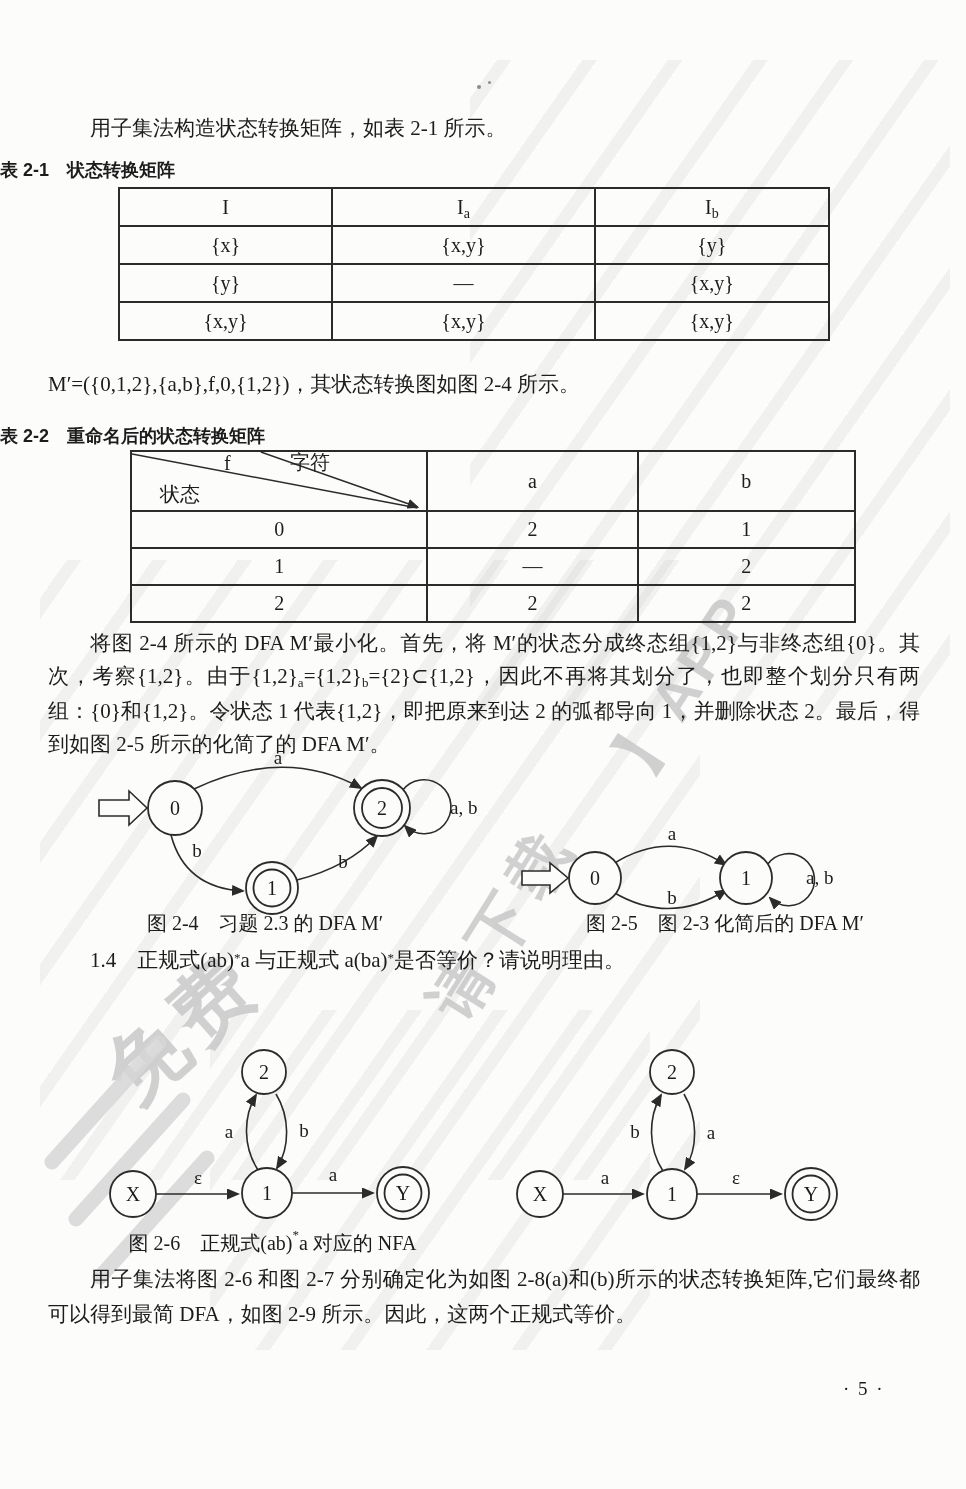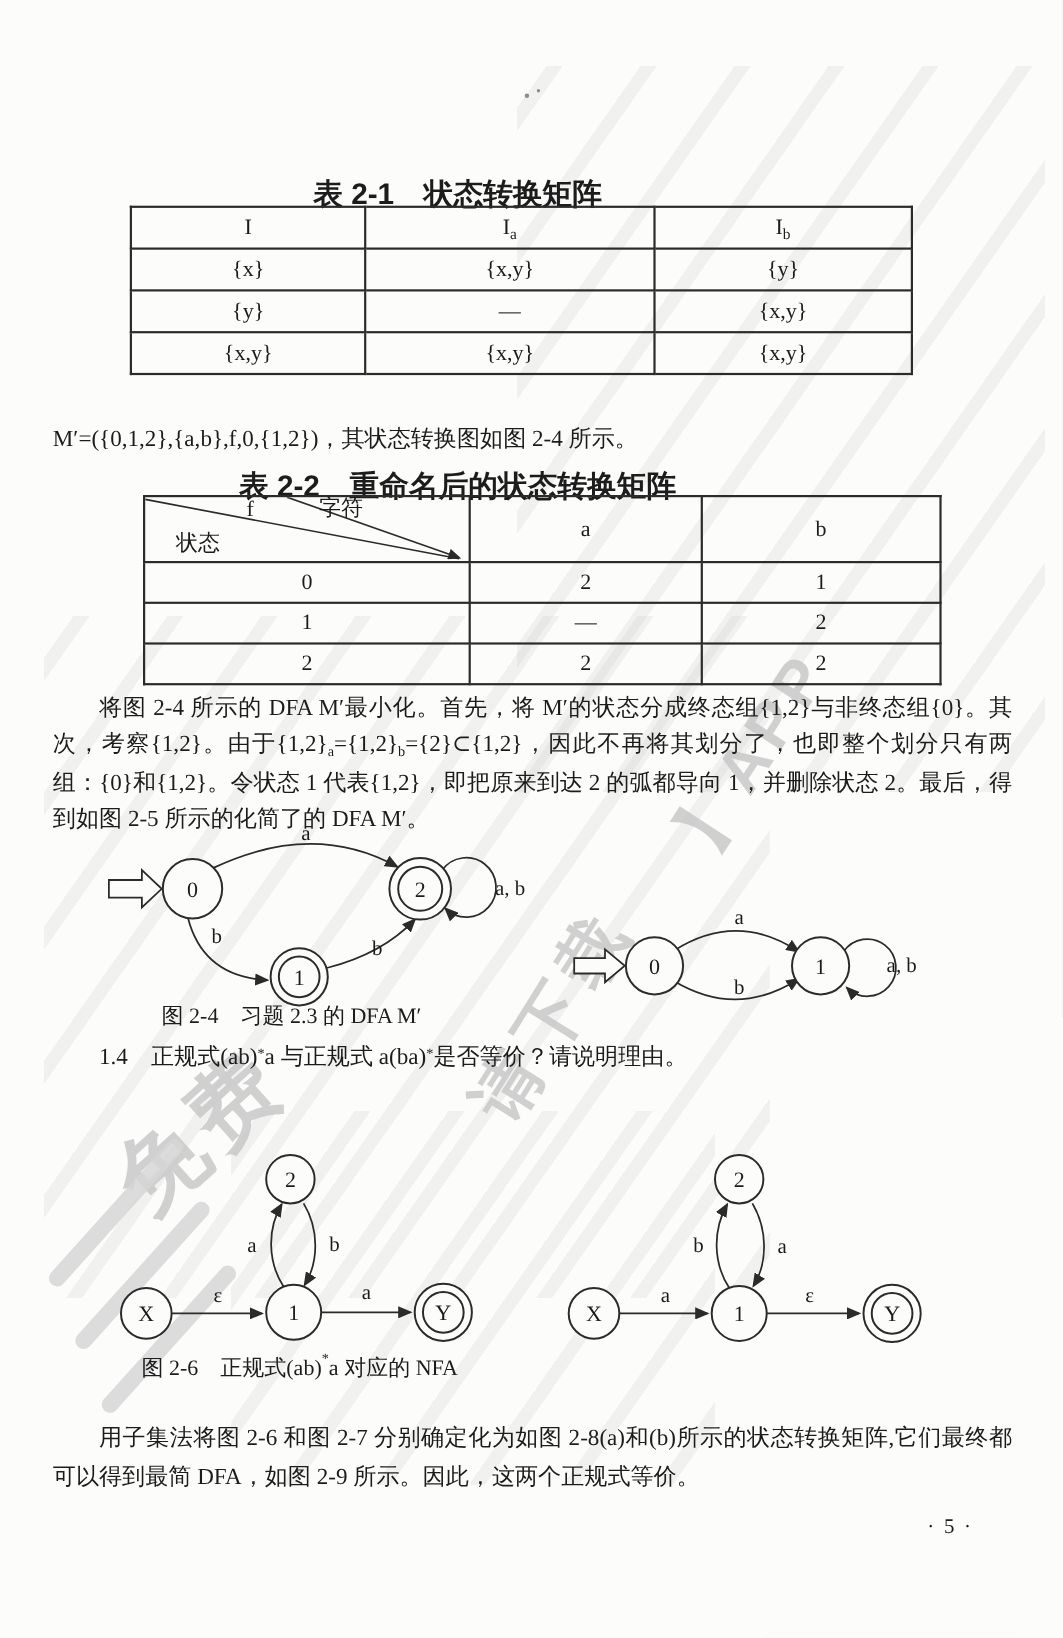--- a/index.html
+++ b/index.html
@@ -92,6 +92,7 @@
 
   <div class="content">
 
+    <div class="para single indent" style="top:112px;">用子集法构造状态转换矩阵，如表 2-1 所示。</div>
 
     <div class="tbl-title" style="top:158px;">表 2-1　状态转换矩阵</div>
 

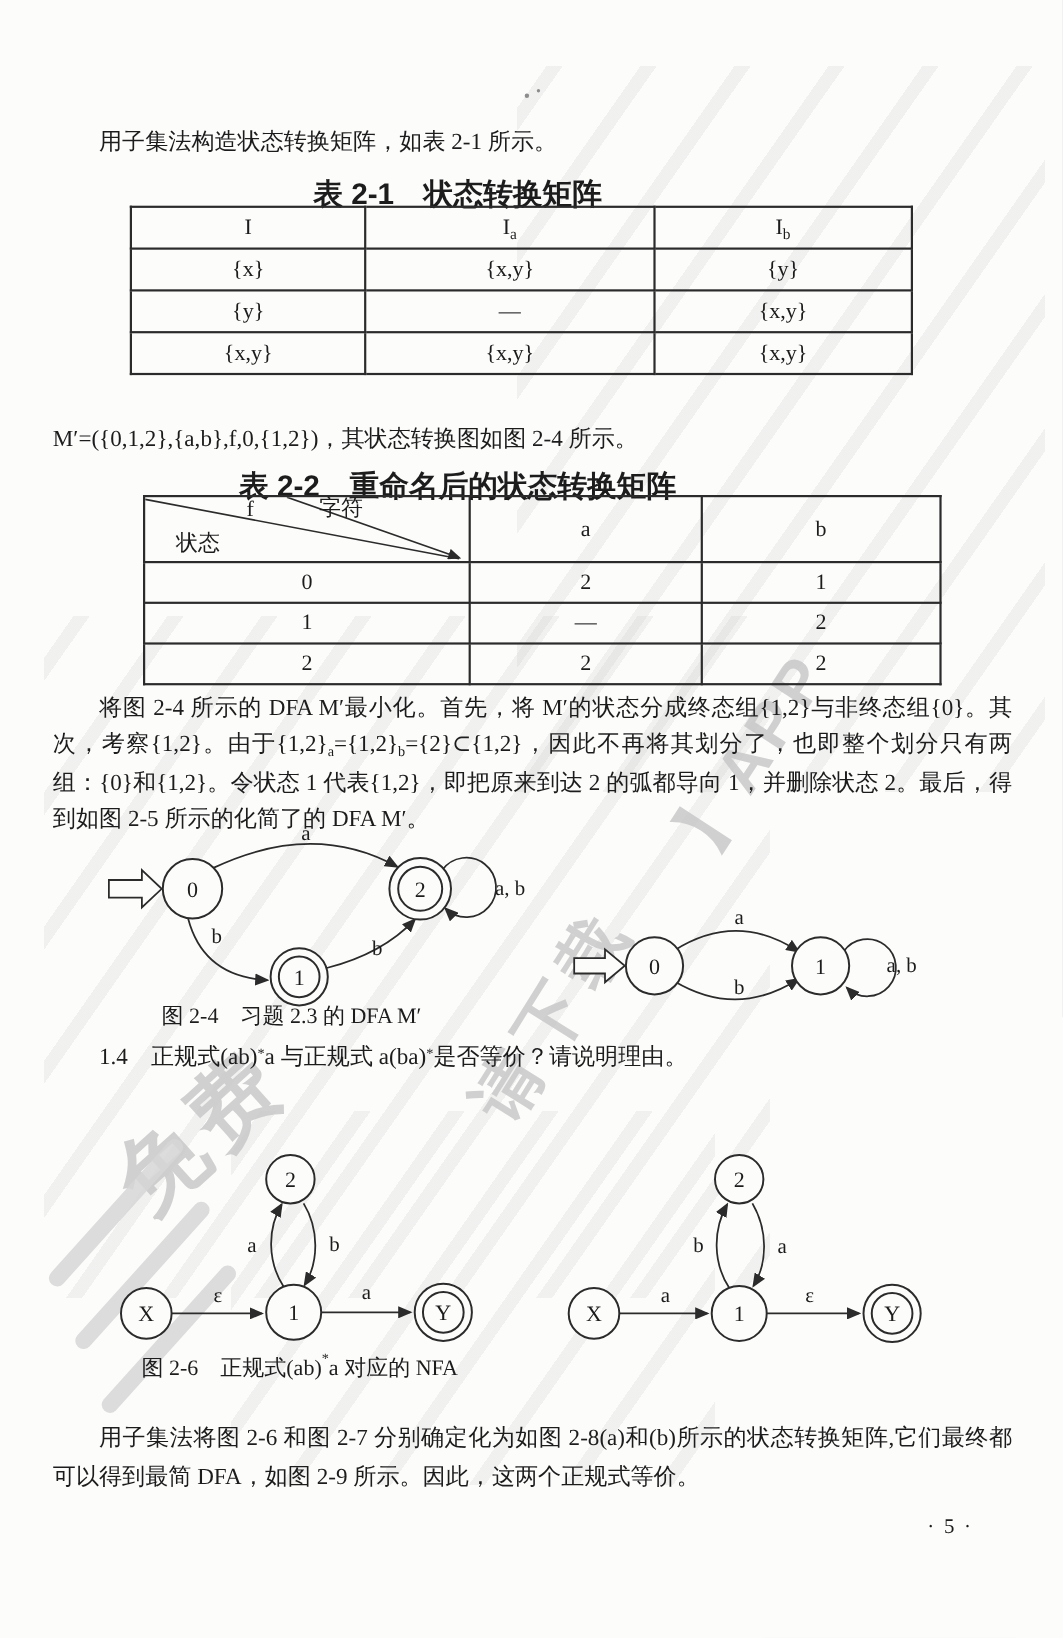--- a/index.html
+++ b/index.html
@@ -21,8 +21,8 @@
   .subs { font-size:13px; vertical-align:baseline; position:relative; top:4px; }
   .bold-tag { font-family:"Liberation Sans","DejaVu Sans",sans-serif; font-weight:bold; }
 
-  .tbl-title { position:absolute; left:0; width:832px; text-align:center;
-    font-family:"Liberation Sans","DejaVu Sans",sans-serif; font-weight:bold; font-size:27px; }
+  .tbl-title { position:absolute; left:0; width:832px; text-align:left;
+    font-family:"Liberation Sans","DejaVu Sans",sans-serif; font-weight:bold; font-size:18px; }
 
   
   table.grid { position:absolute; border-collapse:collapse; table-layout:fixed;

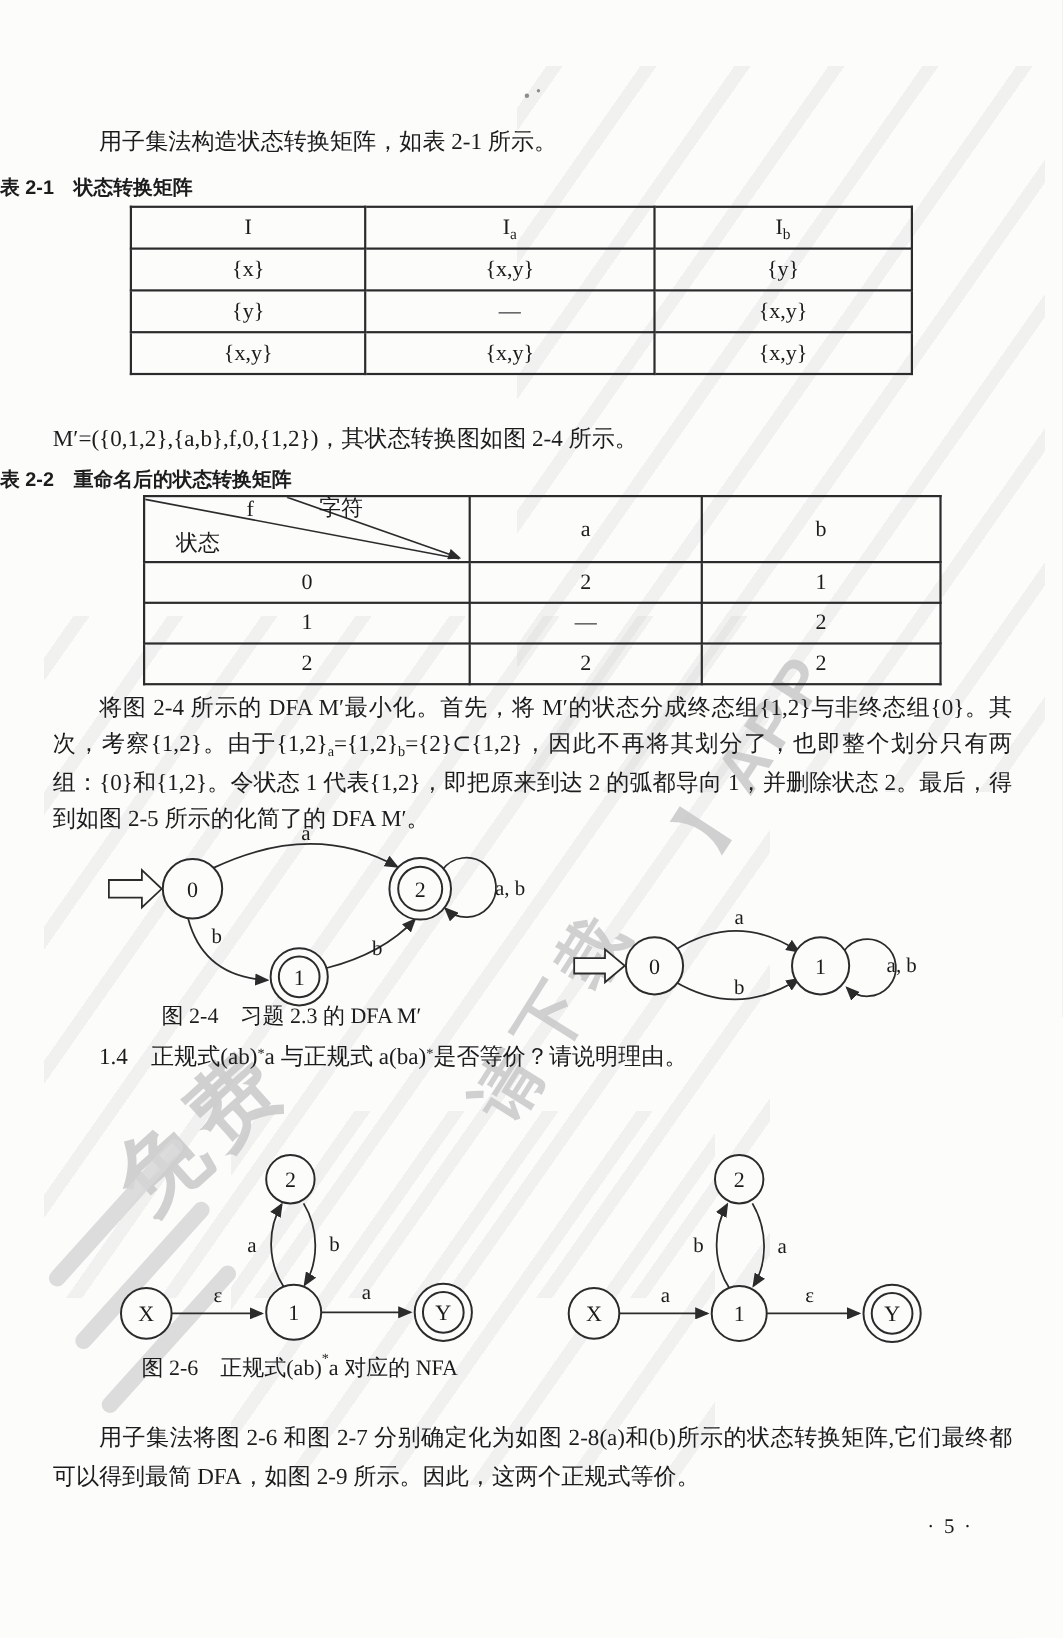--- a/index.html
+++ b/index.html
@@ -121,7 +121,7 @@
     </tbody>
       </table>
 
-    <div class="para single" style="top:382px;">M′=({0,1,2},{a,b},f,0,{1,2})，其状态转换图如图 2-4 所示。</div>
+    <div class="para single" style="top:368px;">M′=({0,1,2},{a,b},f,0,{1,2})，其状态转换图如图 2-4 所示。</div>
 
     <div class="tbl-title" style="top:424px;">表 2-2　重命名后的状态转换矩阵</div>
 

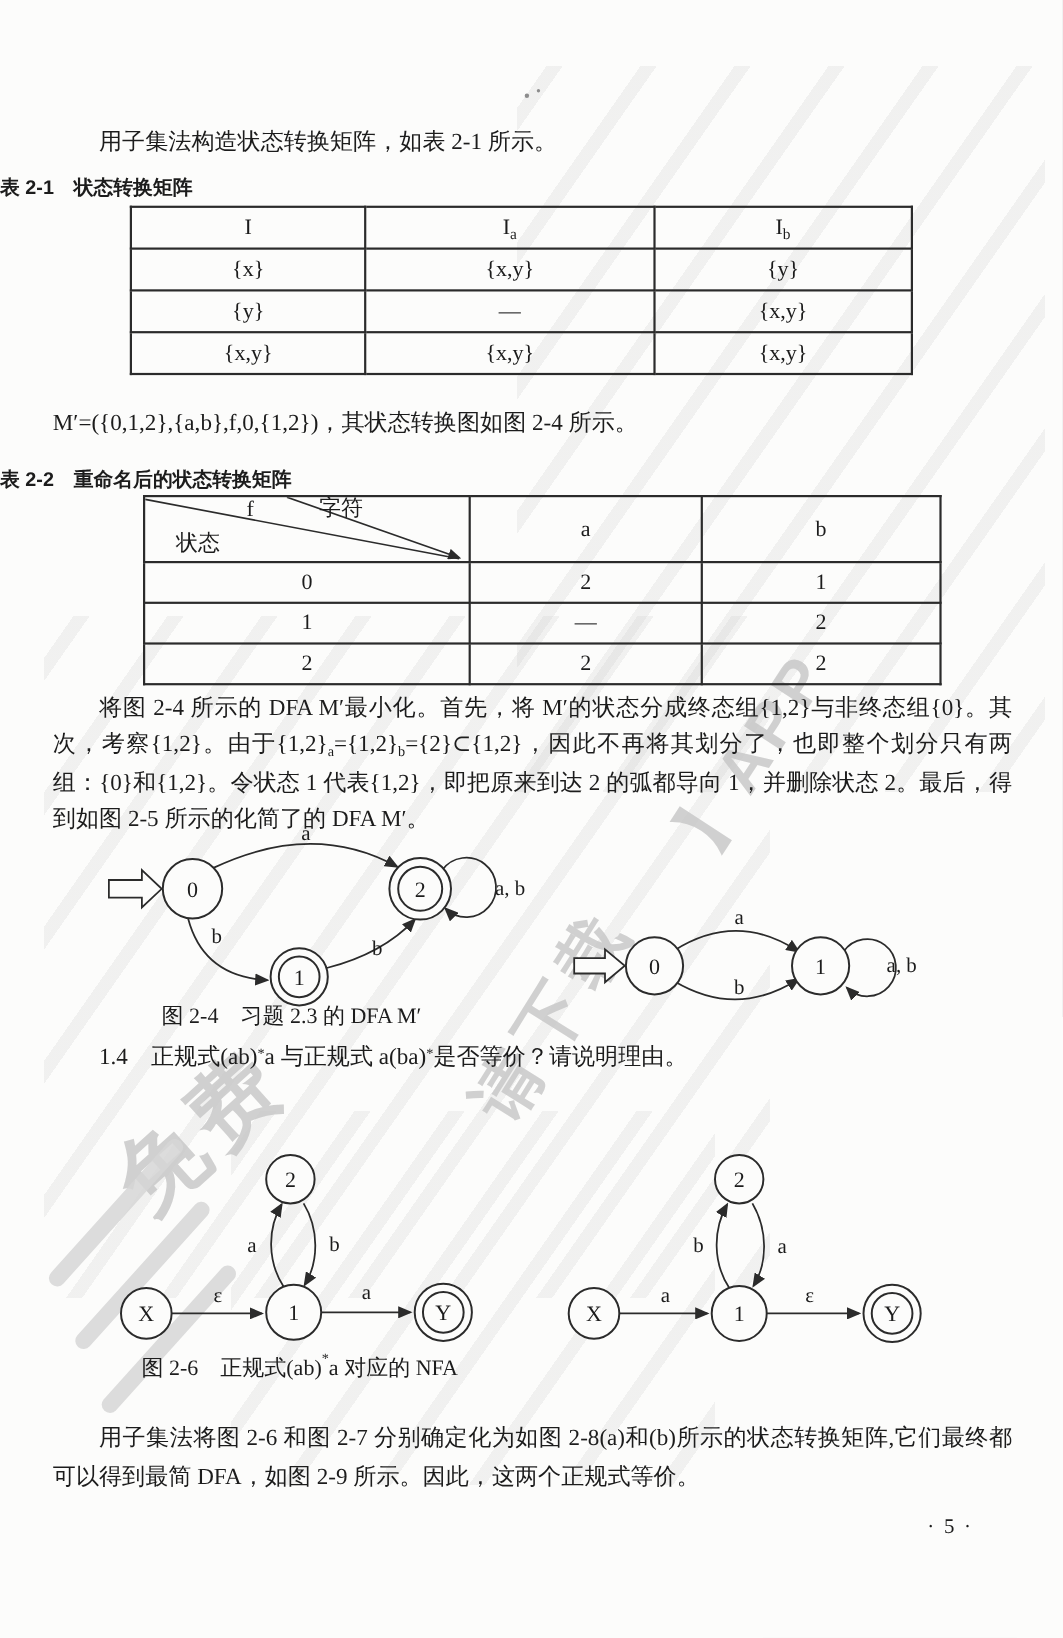--- a/index.html
+++ b/index.html
@@ -218,6 +218,7 @@
     </svg>
 
     <div class="fig-caption" style="left:85px; top:910px; width:360px;text-align:center;">图 2-4　习题 2.3 的 DFA M′</div>
+    <div class="fig-caption" style="left:540px; top:910px; width:370px;">图 2-5　图 2-3 化简后的 DFA M′</div>
 
     <div class="para single" style="top:944px; text-indent:42px;">
       <span>1.4</span><span>　</span><span>正规式(ab)</span><span class="sup">*</span><span>a 与正规式 a(ba)</span><span class="sup">*</span><span>是否等价？请说明理由。</span>

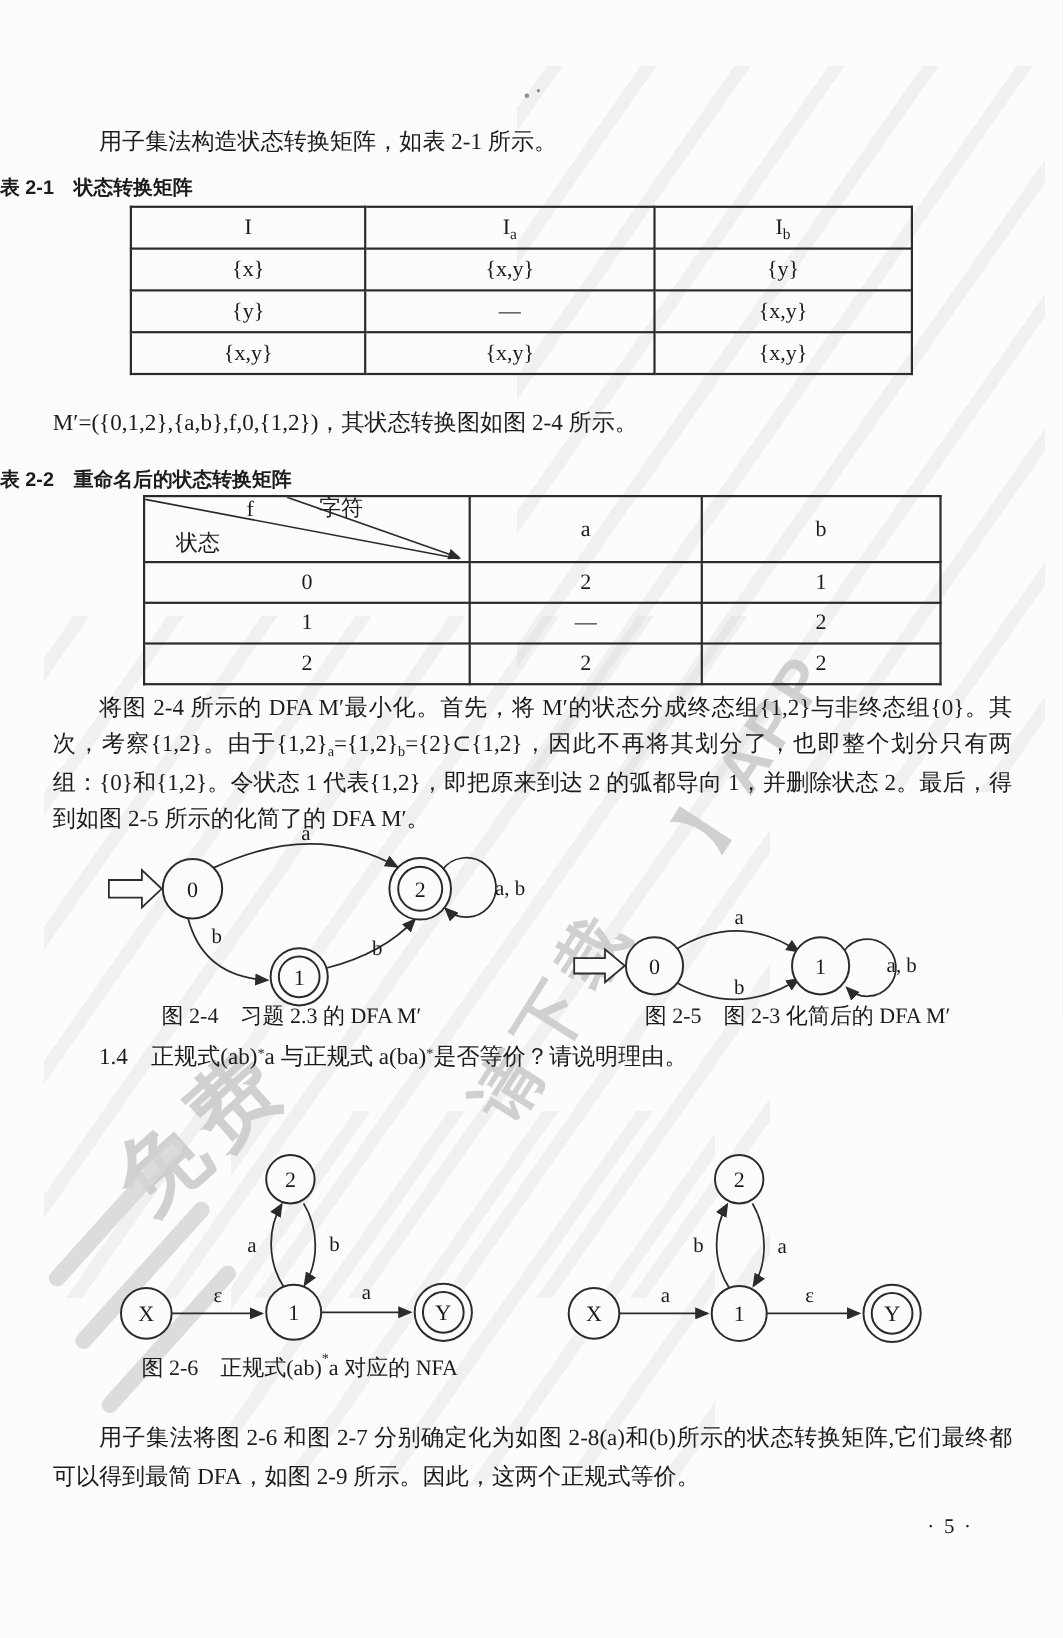--- a/index.html
+++ b/index.html
@@ -279,7 +279,7 @@
       <span>图 2-6　正规式(ab)</span><span class="sup">*</span><span>a 对应的 NFA</span>
     </div>
 
-    <div class="para" style="top:1262px; line-height:35px; text-indent:42px;margin-top:28px;">用子集法将图 2-6 和图 2-7 分别确定化为如图 2-8(a)和(b)所示的状态转换矩阵,它们最终都可以得到最简 DFA，如图 2-9 所示。因此，这两个正规式等价。</div>
+    <div class="para" style="top:1262px; line-height:35px; text-indent:42px;">用子集法将图 2-6 和图 2-7 分别确定化为如图 2-8(a)和(b)所示的状态转换矩阵,它们最终都可以得到最简 DFA，如图 2-9 所示。因此，这两个正规式等价。</div>
 
     <div class="page-num">· 5 ·</div>
 

